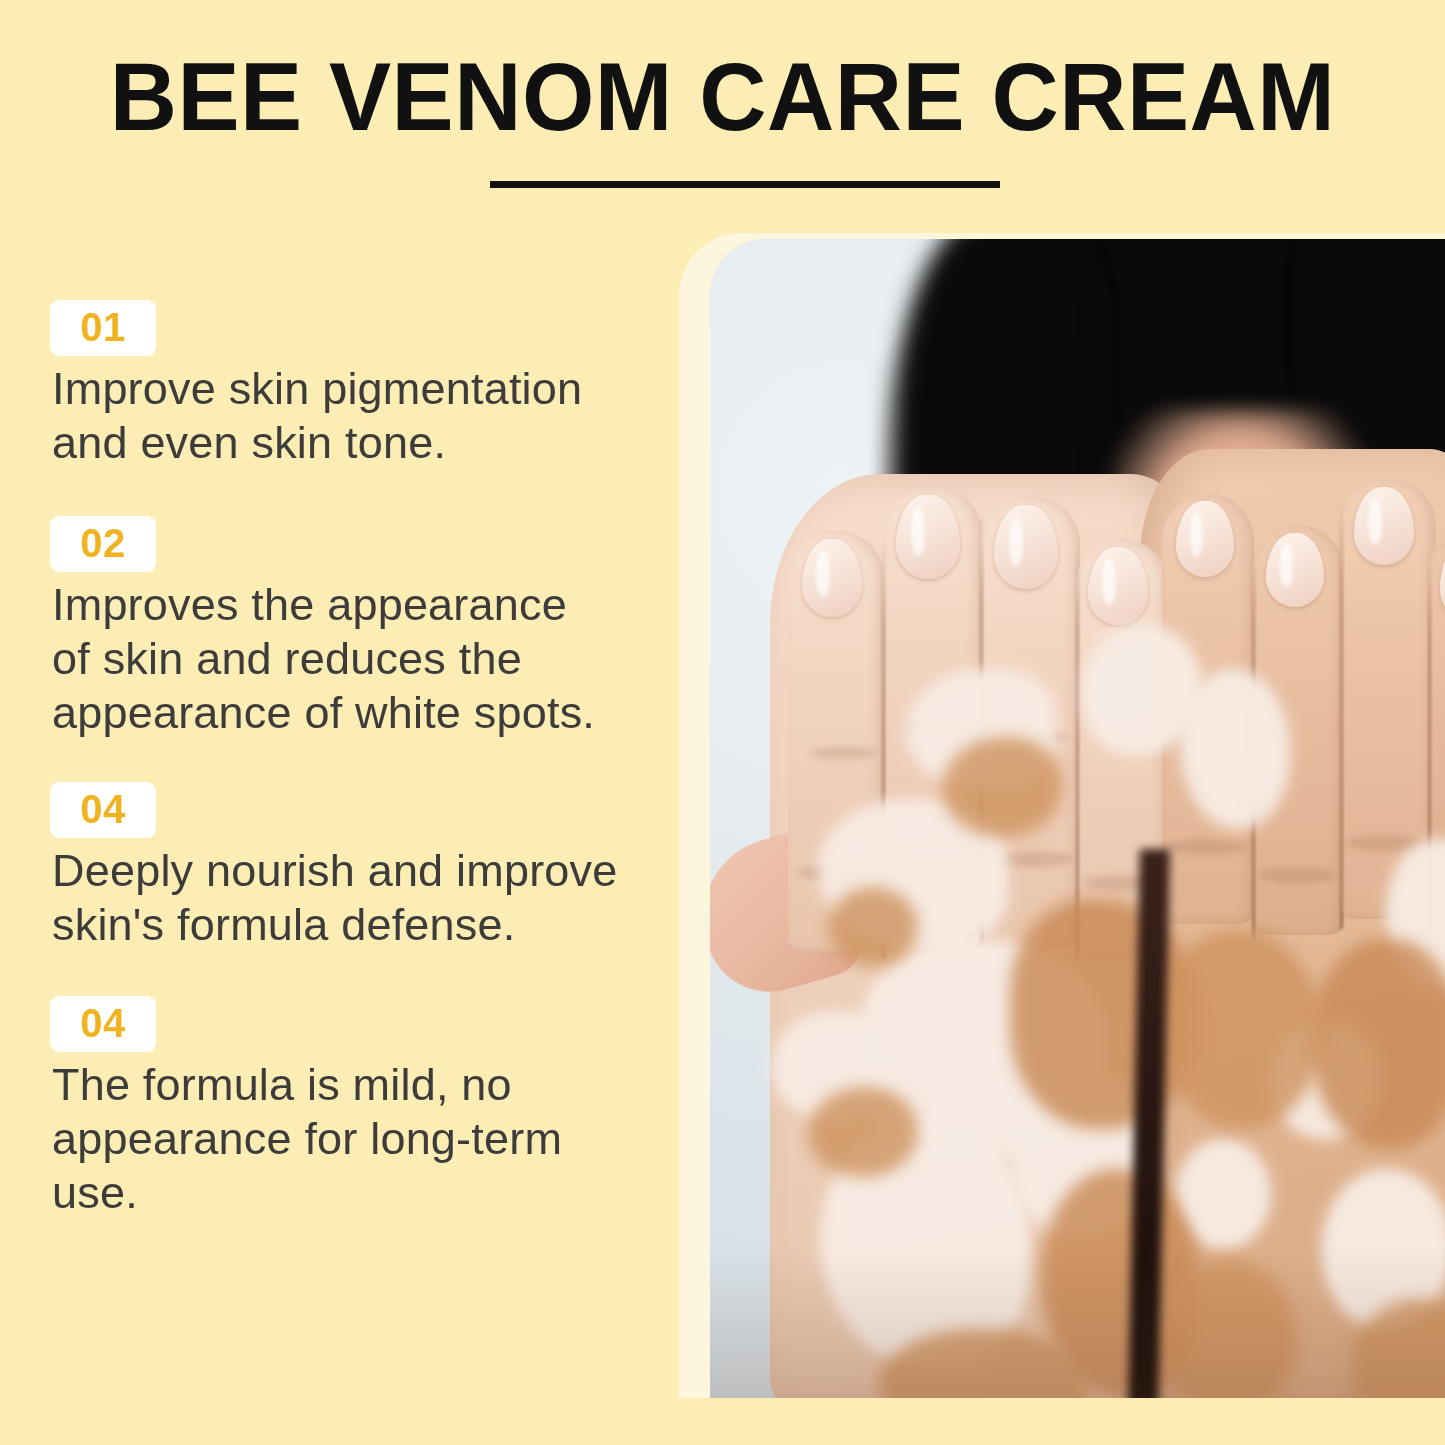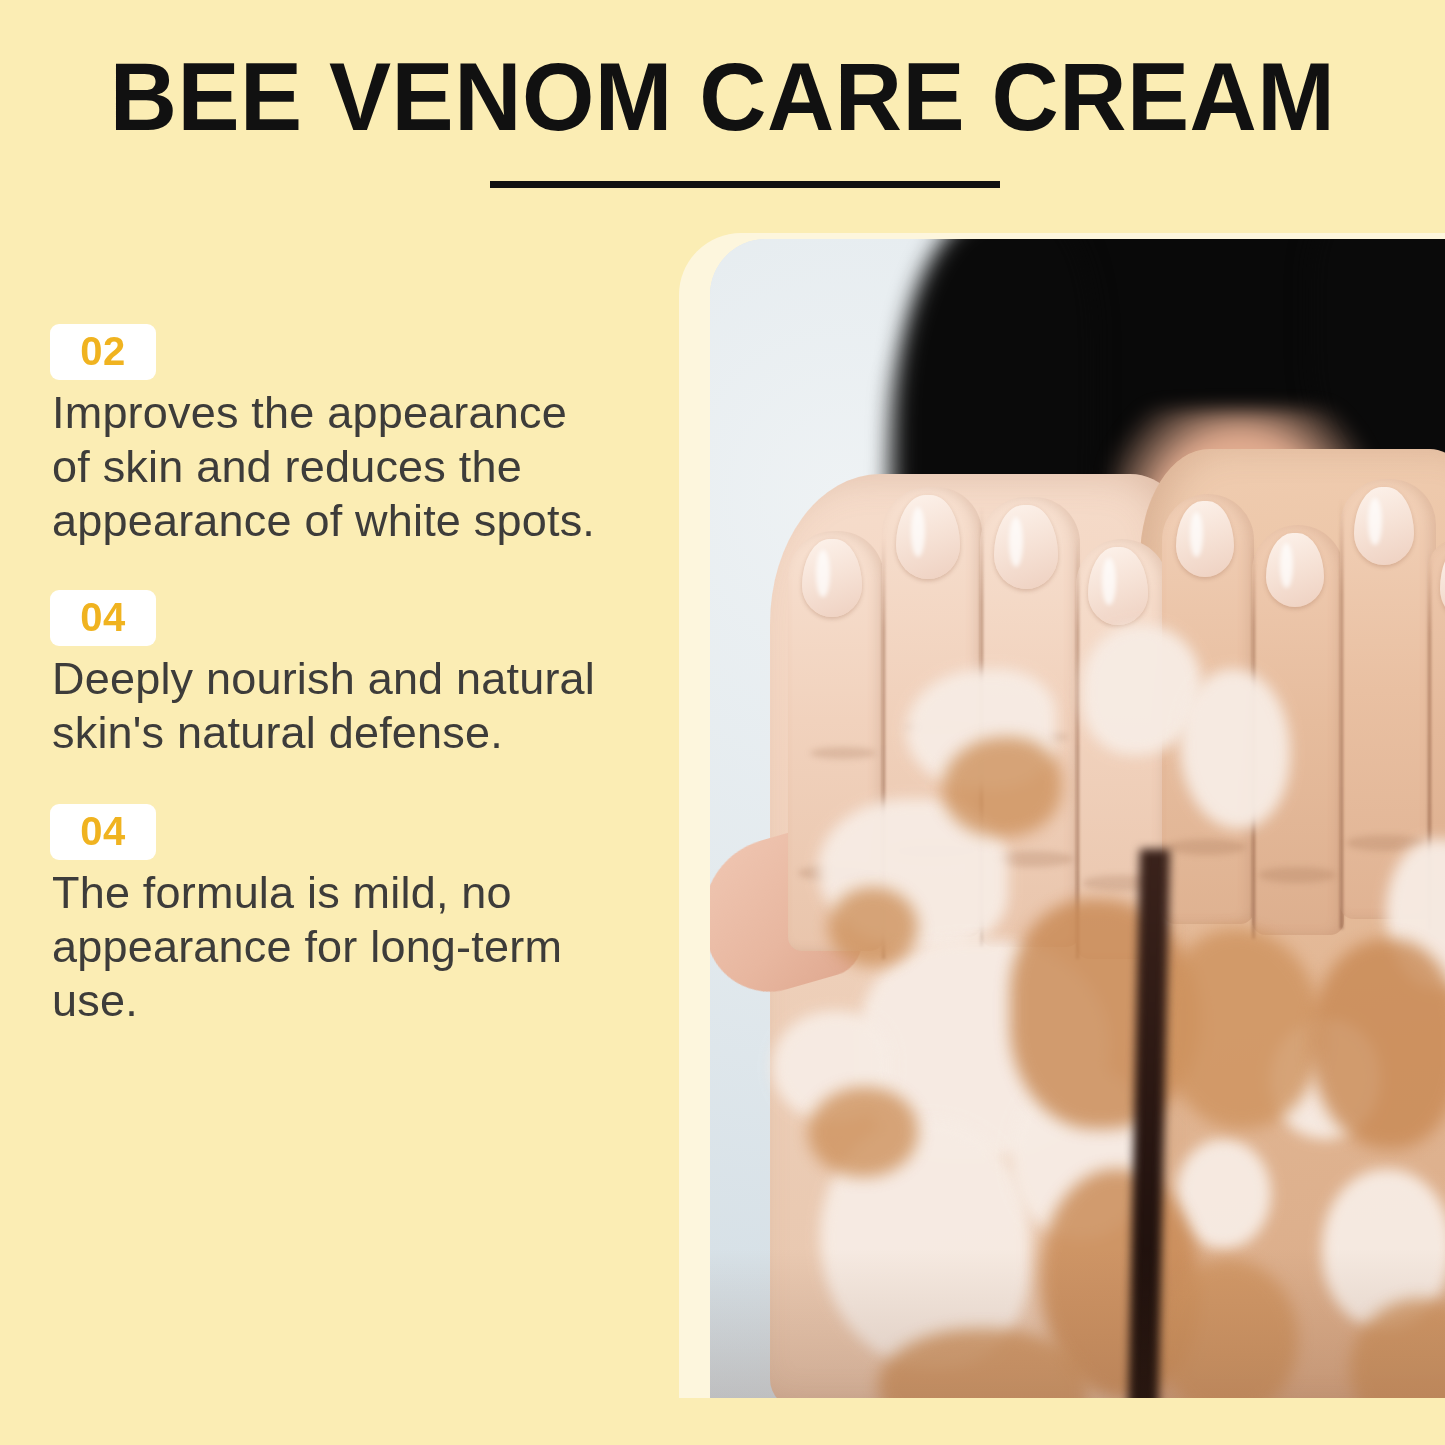--- a/index.html
+++ b/index.html
@@ -250,6 +250,10 @@
 
   <div class="features">
 
+    <div class="feature f1" style="margin-bottom:46px;">
+      <span class="badge">01</span>
+      <div class="ftext">Improve skin pigmentation and even skin tone.</div>
+    </div>
 
     <div class="feature f2" style="margin-bottom:42px;margin-top:24px;">
       <span class="badge">02</span>

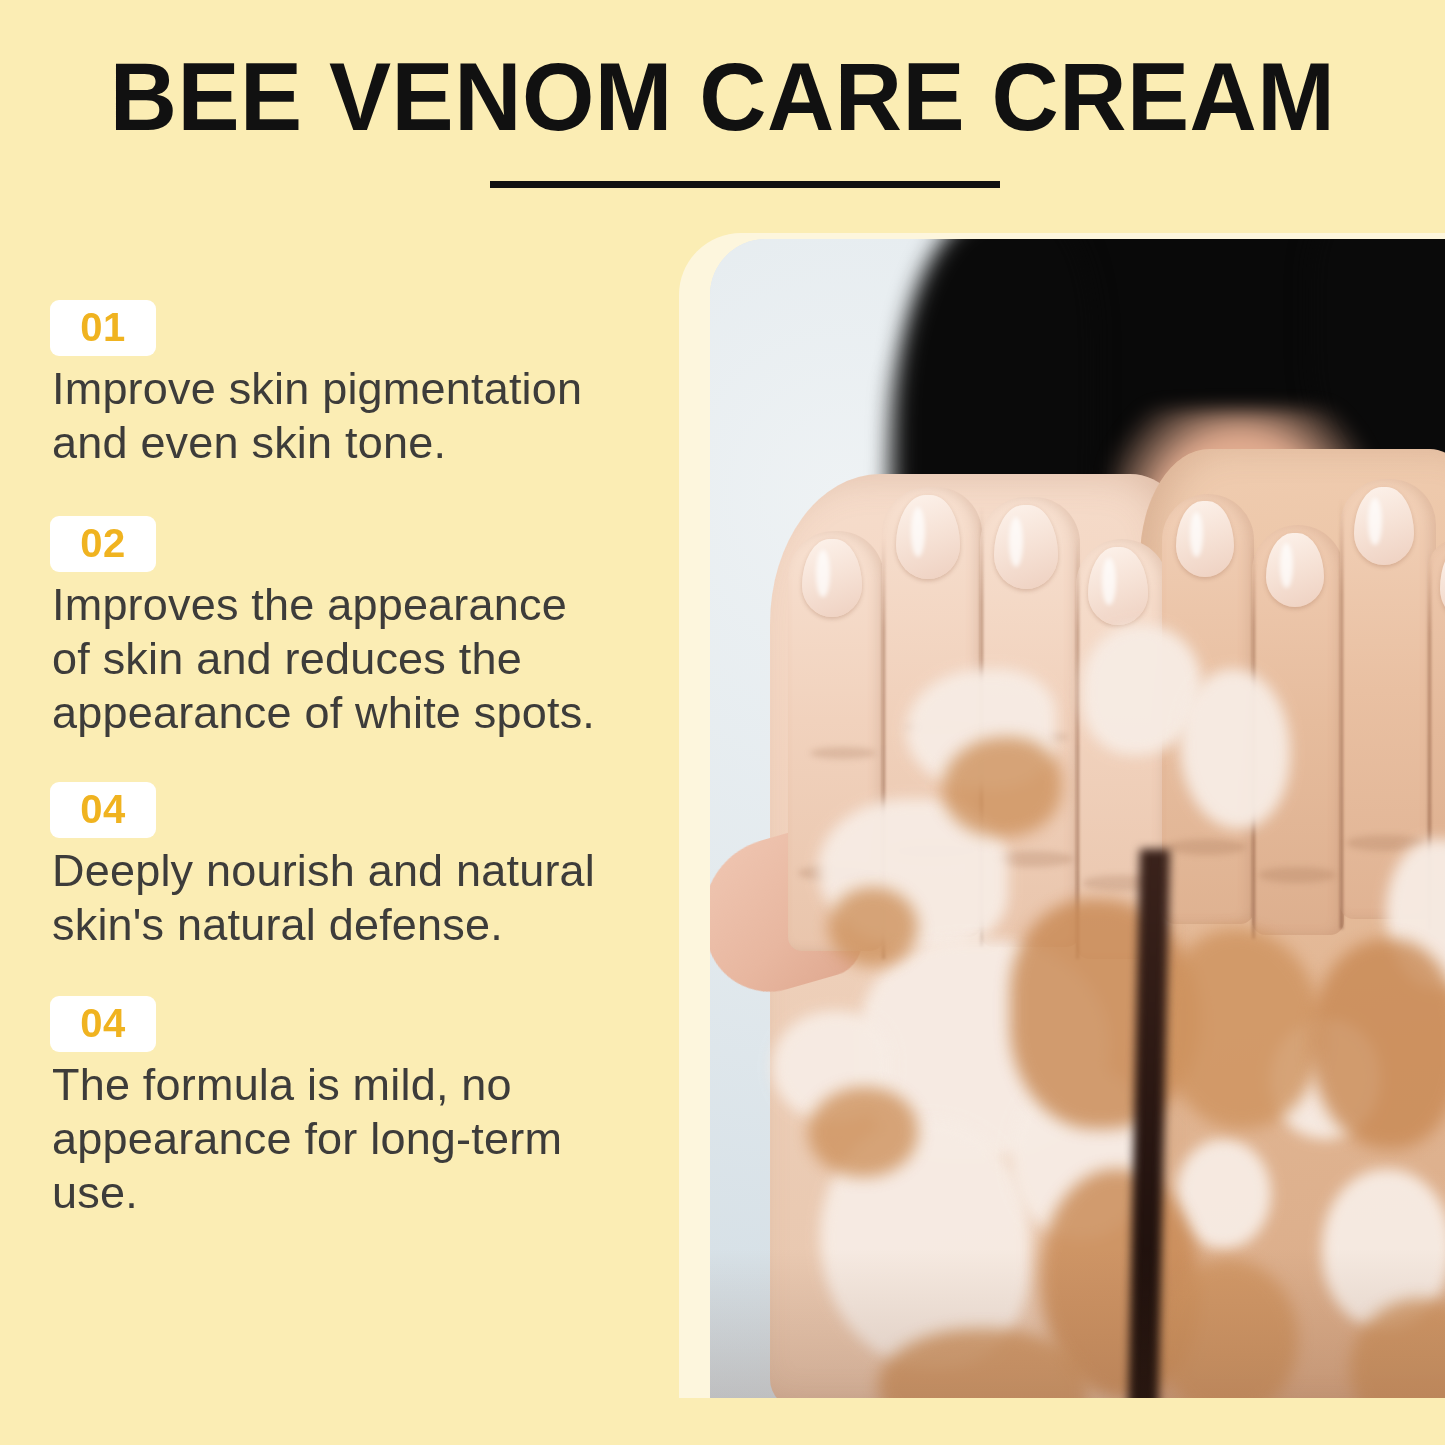--- a/index.html
+++ b/index.html
@@ -262,7 +262,7 @@
 
     <div class="feature f3" style="margin-bottom:44px;">
       <span class="badge">04</span>
-      <div class="ftext">Deeply nourish and natural skin's natural defense.</div>
+      <div class="ftext">Deeply nourish and improve skin's formula defense.</div>
     </div>
 
     <div class="feature f4">

